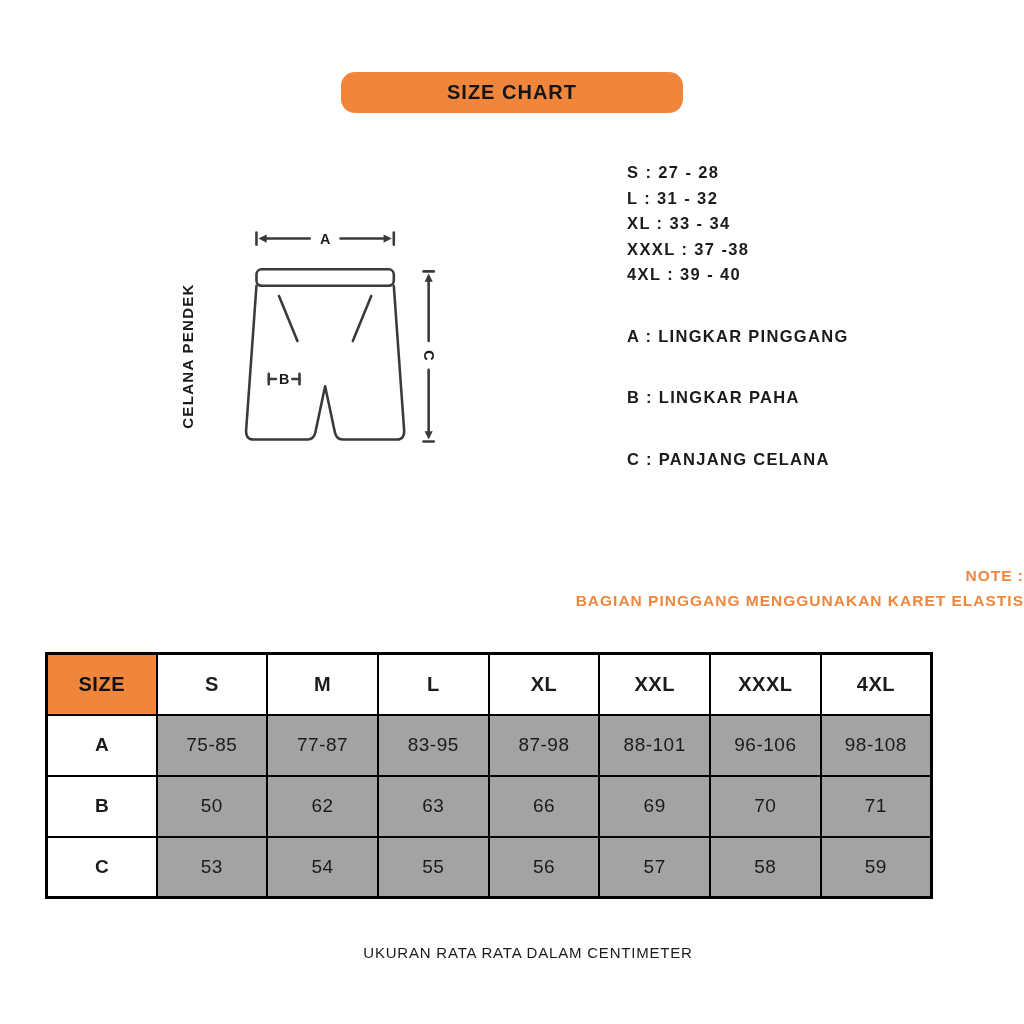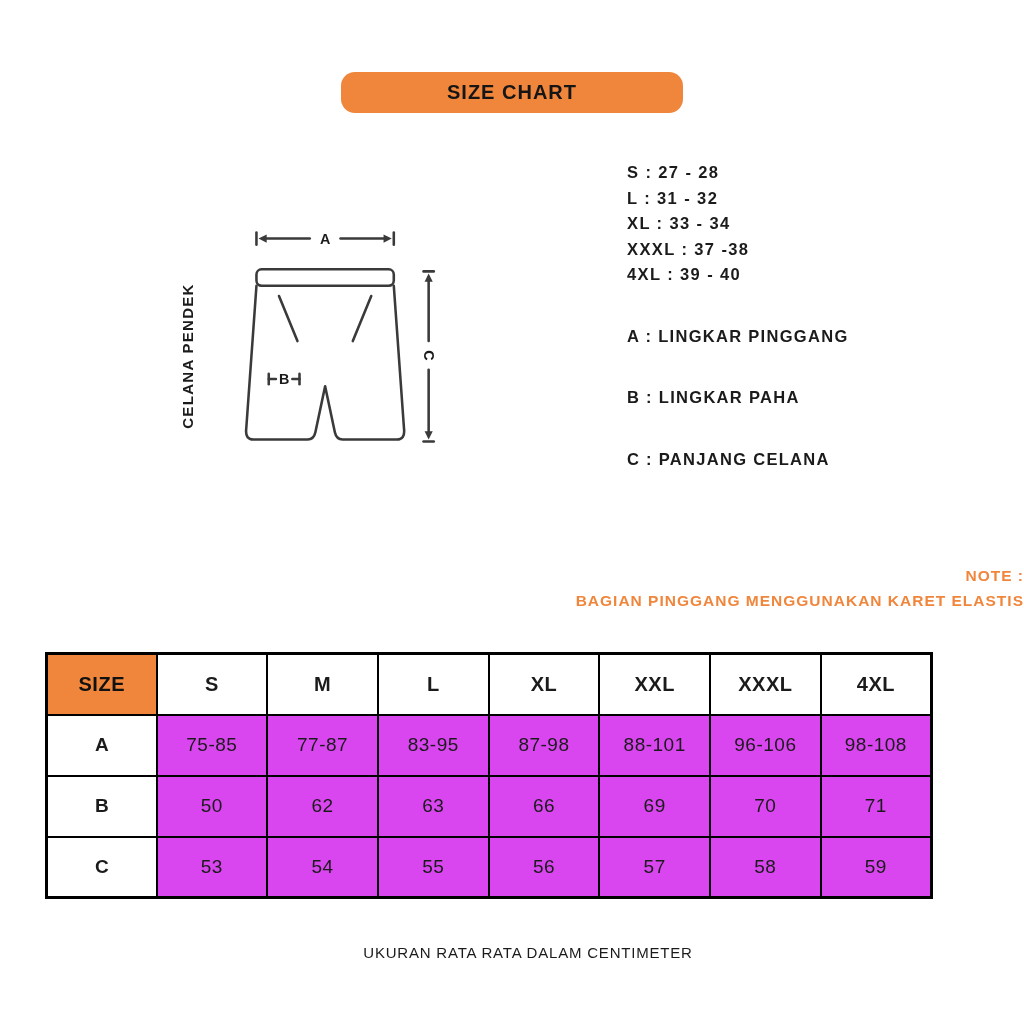--- a/index.html
+++ b/index.html
@@ -36,7 +36,7 @@
   .size-table thead th { font-weight:bold; font-size:20px; letter-spacing:0.5px; background:#fff; }
   .size-table thead th.corner { background:var(--accent); color:#111; }
   .size-table tbody th { font-weight:bold; background:#fff; }
-  .size-table tbody td { font-weight:normal; letter-spacing:0.5px; background:#d946ef; }
+  .size-table tbody td { font-weight:normal; letter-spacing:0.5px; background:#a3a3a3; }
 
   .footer { position:absolute; top:944px; left:16px; width:100%; text-align:center;
     font-size:15px; font-weight:normal; letter-spacing:0.8px; color:var(--ink); }

